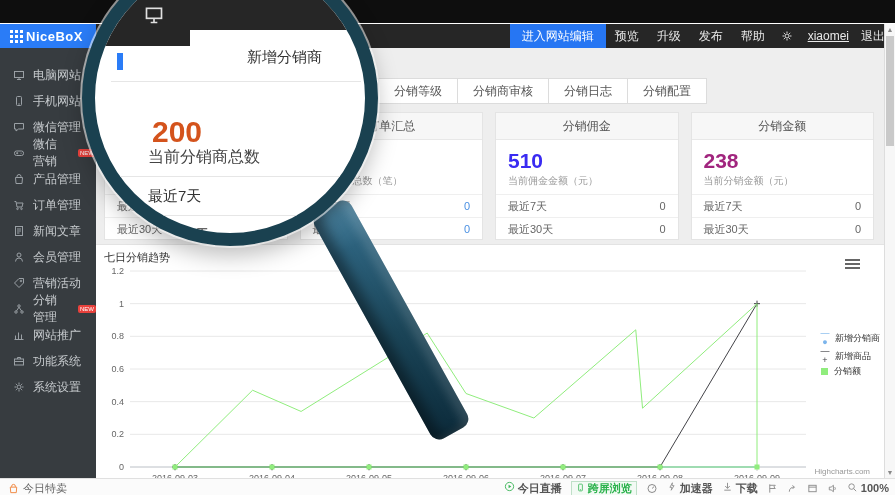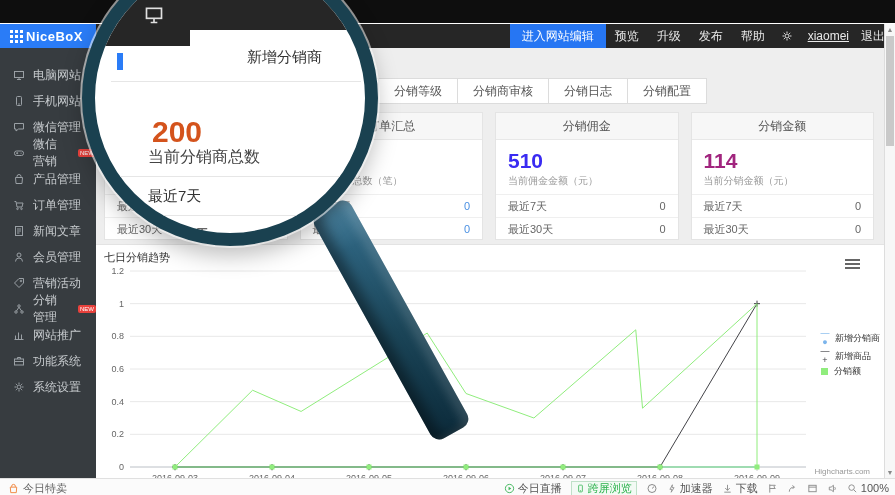--- a/index.html
+++ b/index.html
@@ -305,7 +305,7 @@
       </div>
       <div class="card">
         <div class="card-h">分销金额</div>
-        <div class="card-num c-violet">114</div>
+        <div class="card-num c-violet">238</div>
         <div class="card-sub">当前分销金额（元）</div>
         <div class="card-row">
             <span>最近7天</span>

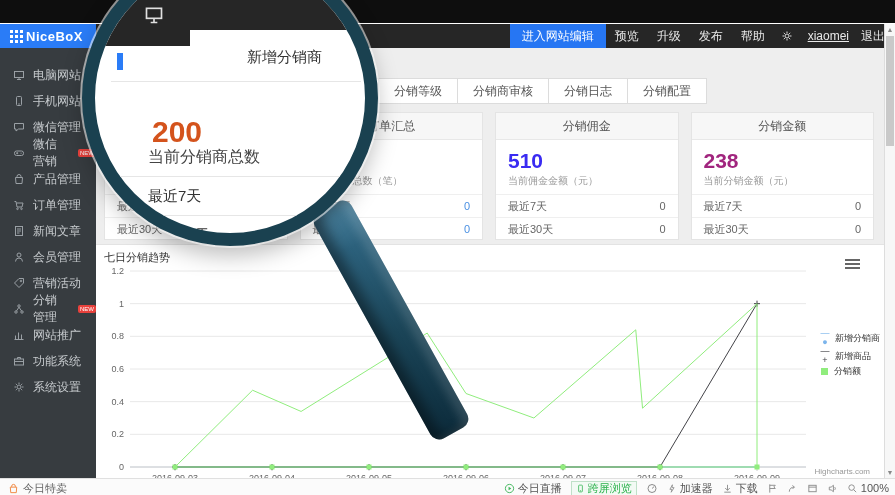--- a/index.html
+++ b/index.html
@@ -63,7 +63,7 @@
              box-sizing:border-box;z-index:50;display:flex;align-items:center;font-size:11px;color:#555;}
   #status-left{display:flex;align-items:center;gap:4px;padding-left:8px;color:#666;}
   #status-right{margin-left:auto;display:flex;align-items:center;gap:9px;padding-right:6px;}
-  .st-item{display:flex;align-items:center;gap:3px;cursor:pointer;}
+  .st-item{display:flex;align-items:flex-start;gap:3px;cursor:pointer;font-weight:bold;}
   #st-cross{color:#2bb24c;border:1px solid #bfe0c8;background:#f2faf4;padding:0 4px;height:13px;line-height:13px;}
   
   #mag-handle{left:262px;top:299px;width:258px;height:42px;border-radius:10px;z-index:44;

